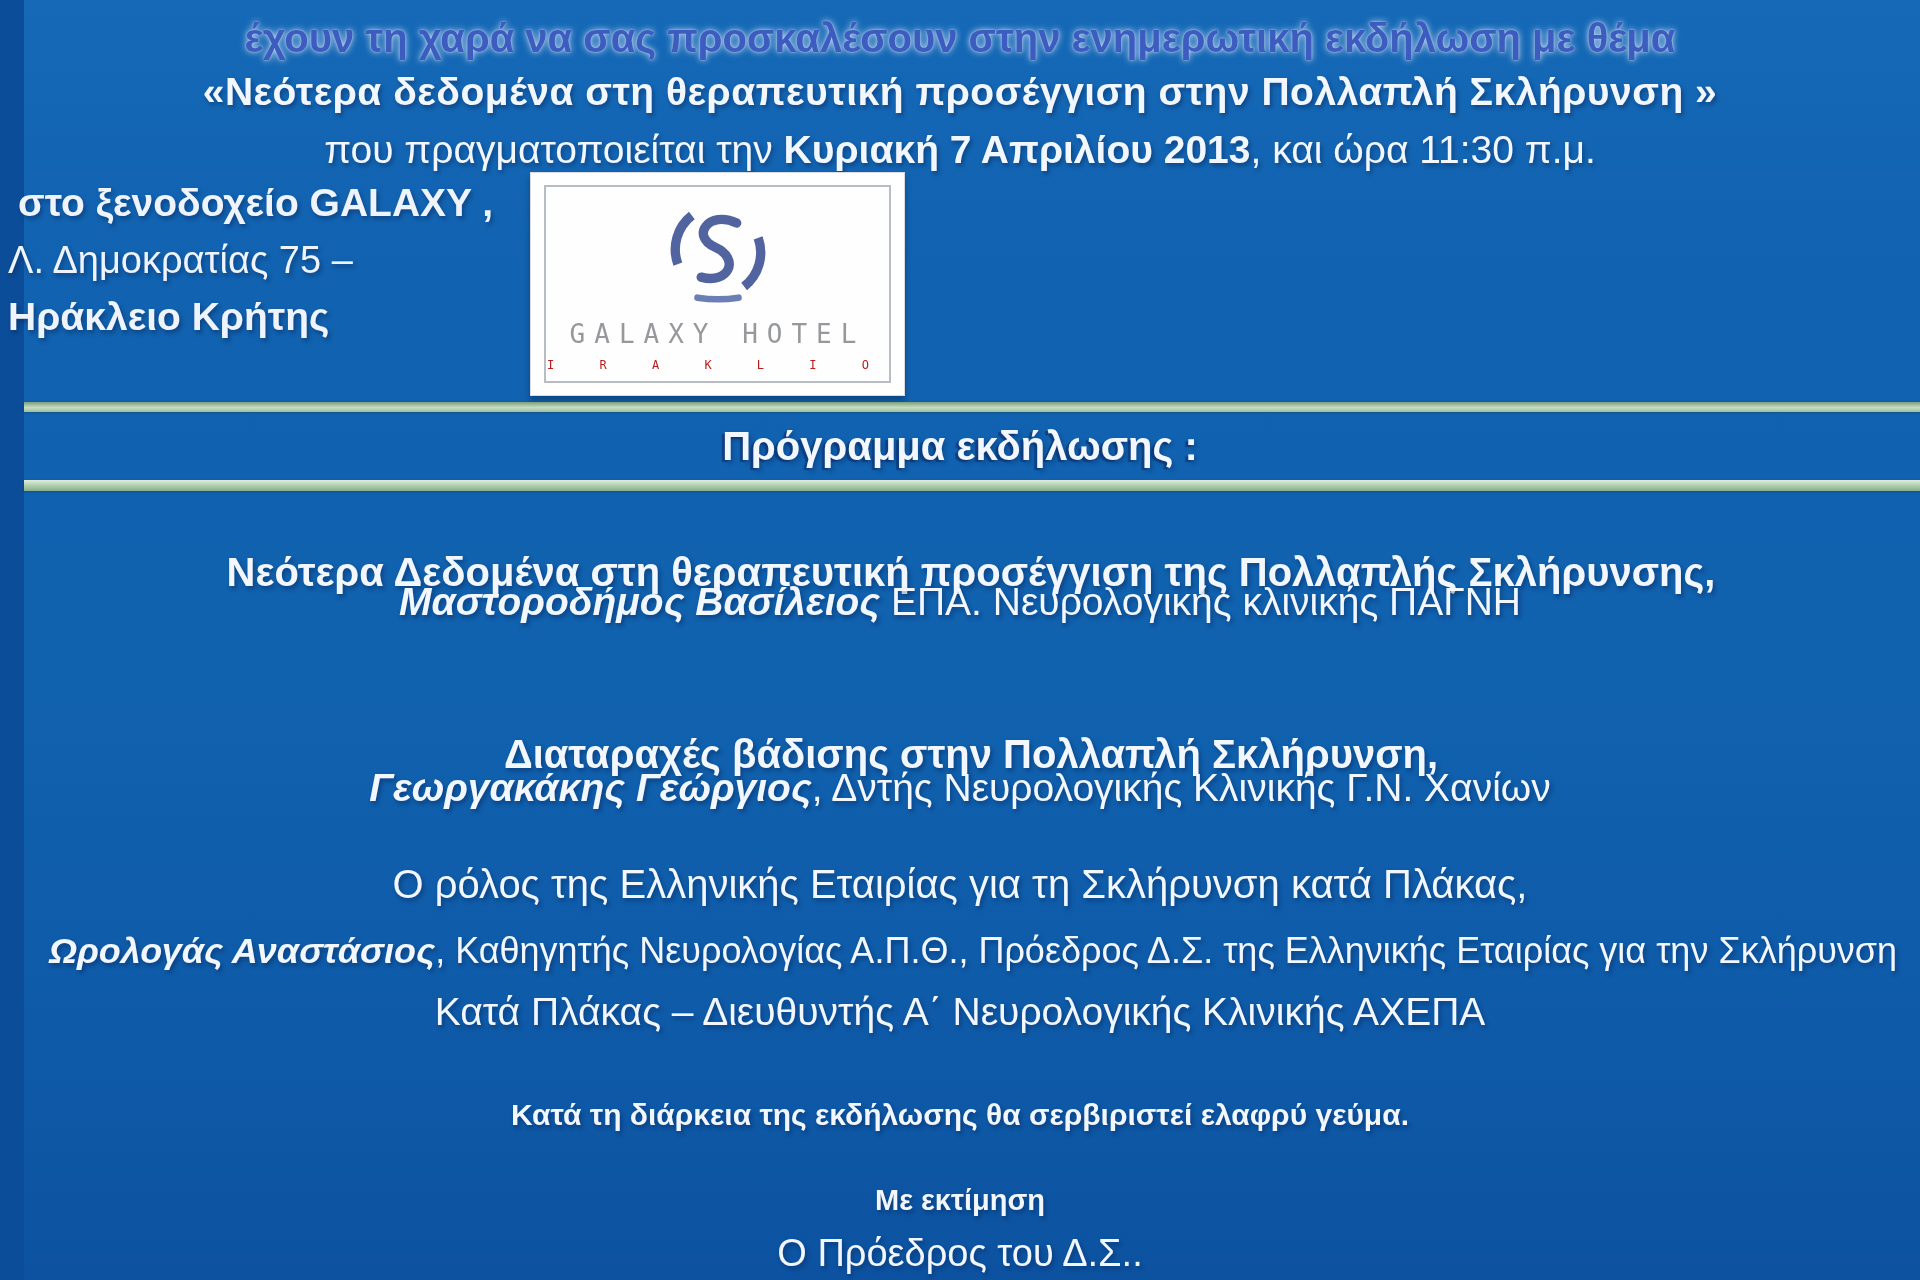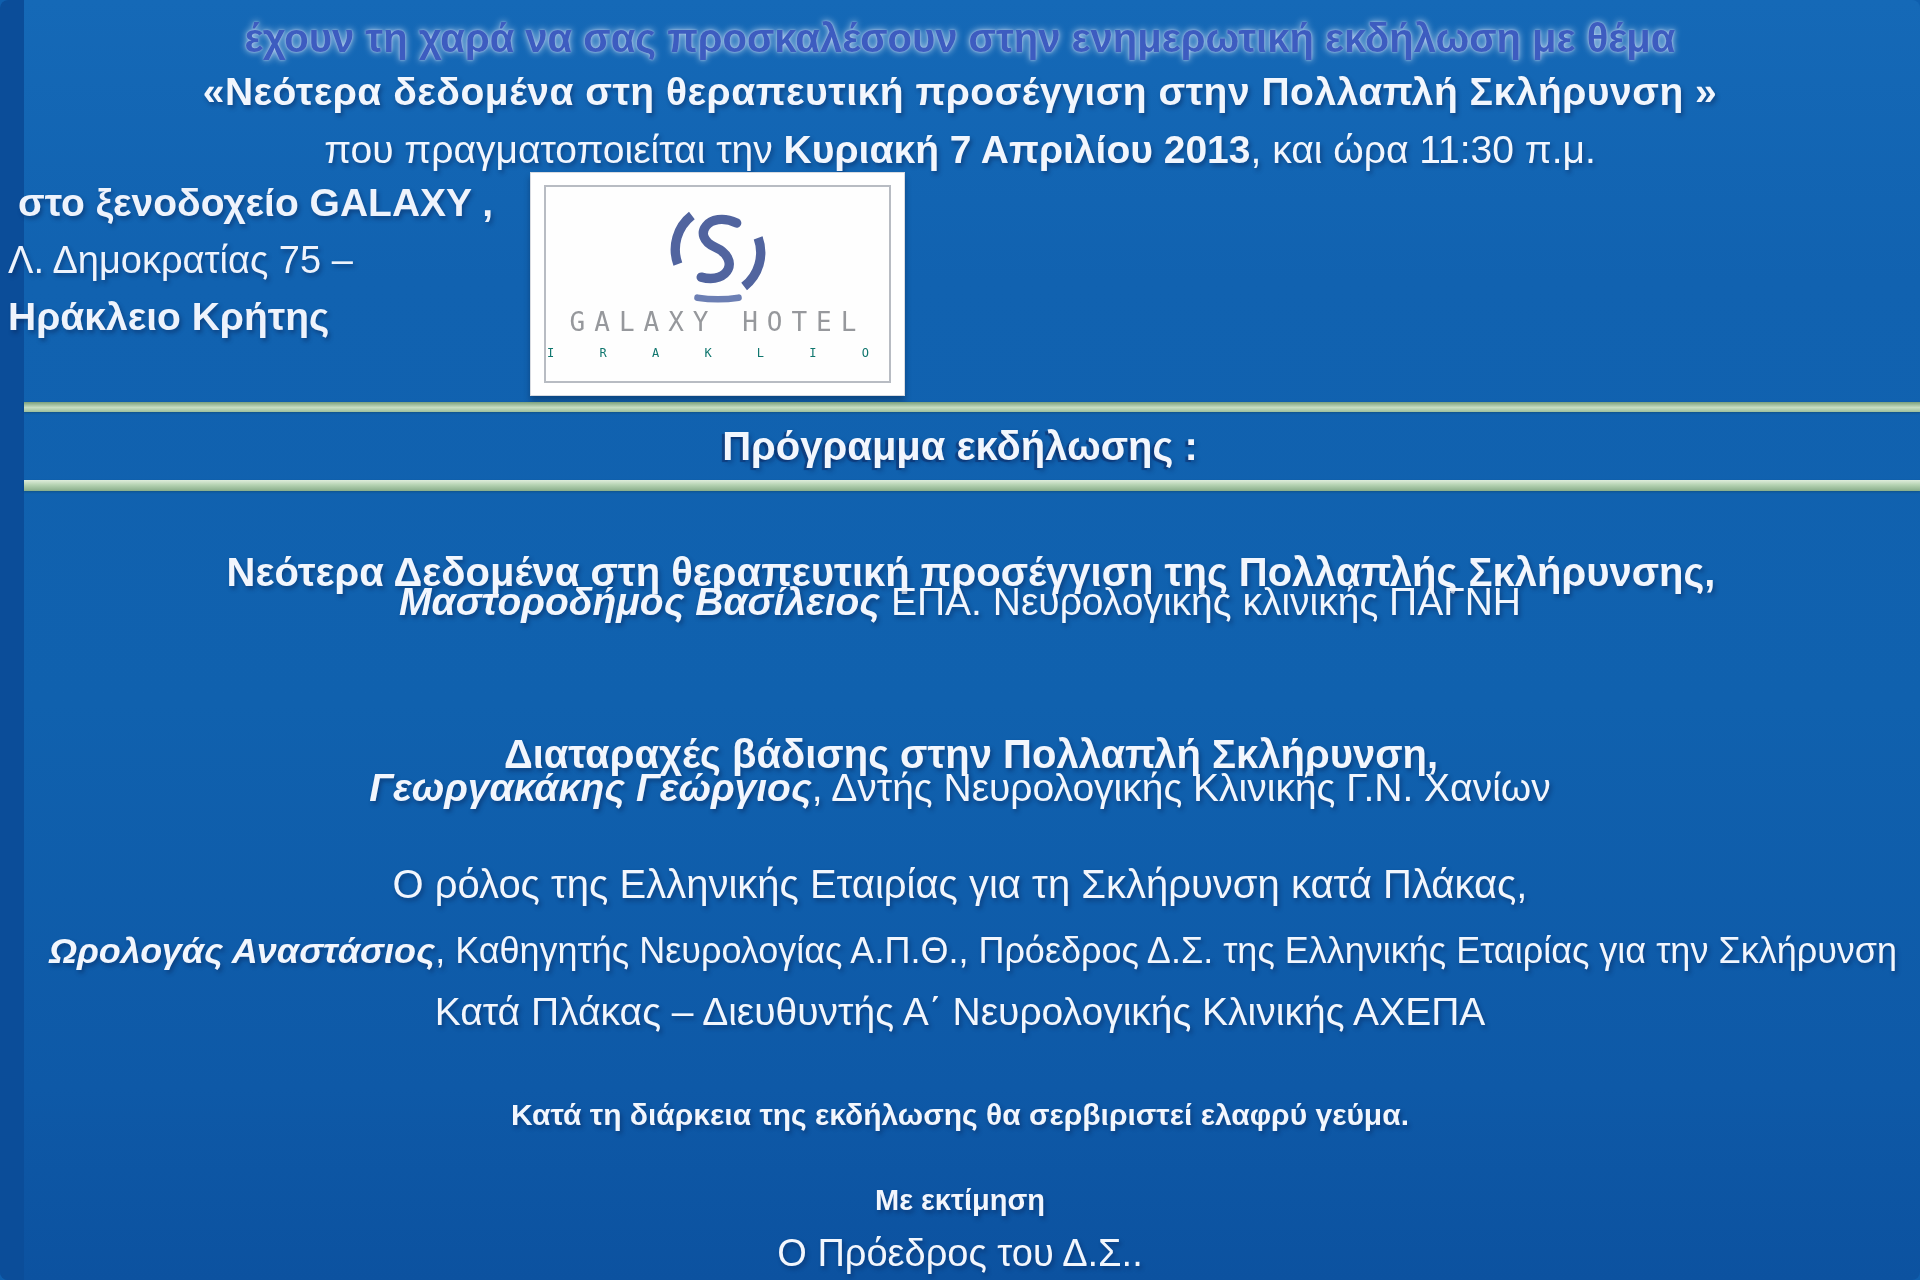--- a/index.html
+++ b/index.html
@@ -12,7 +12,6 @@
     position: relative; width: 1920px; height: 1280px;
     background: linear-gradient(180deg, #1569b7 0%, #1162b0 22%, #1061ae 55%, #0e59a7 85%, #0c52a0 100%);
     overflow: hidden;
-    border-radius: 8px;
   }
   .edge-stripe {
     position: absolute; left: 0; top: 0; width: 24px; height: 1280px;

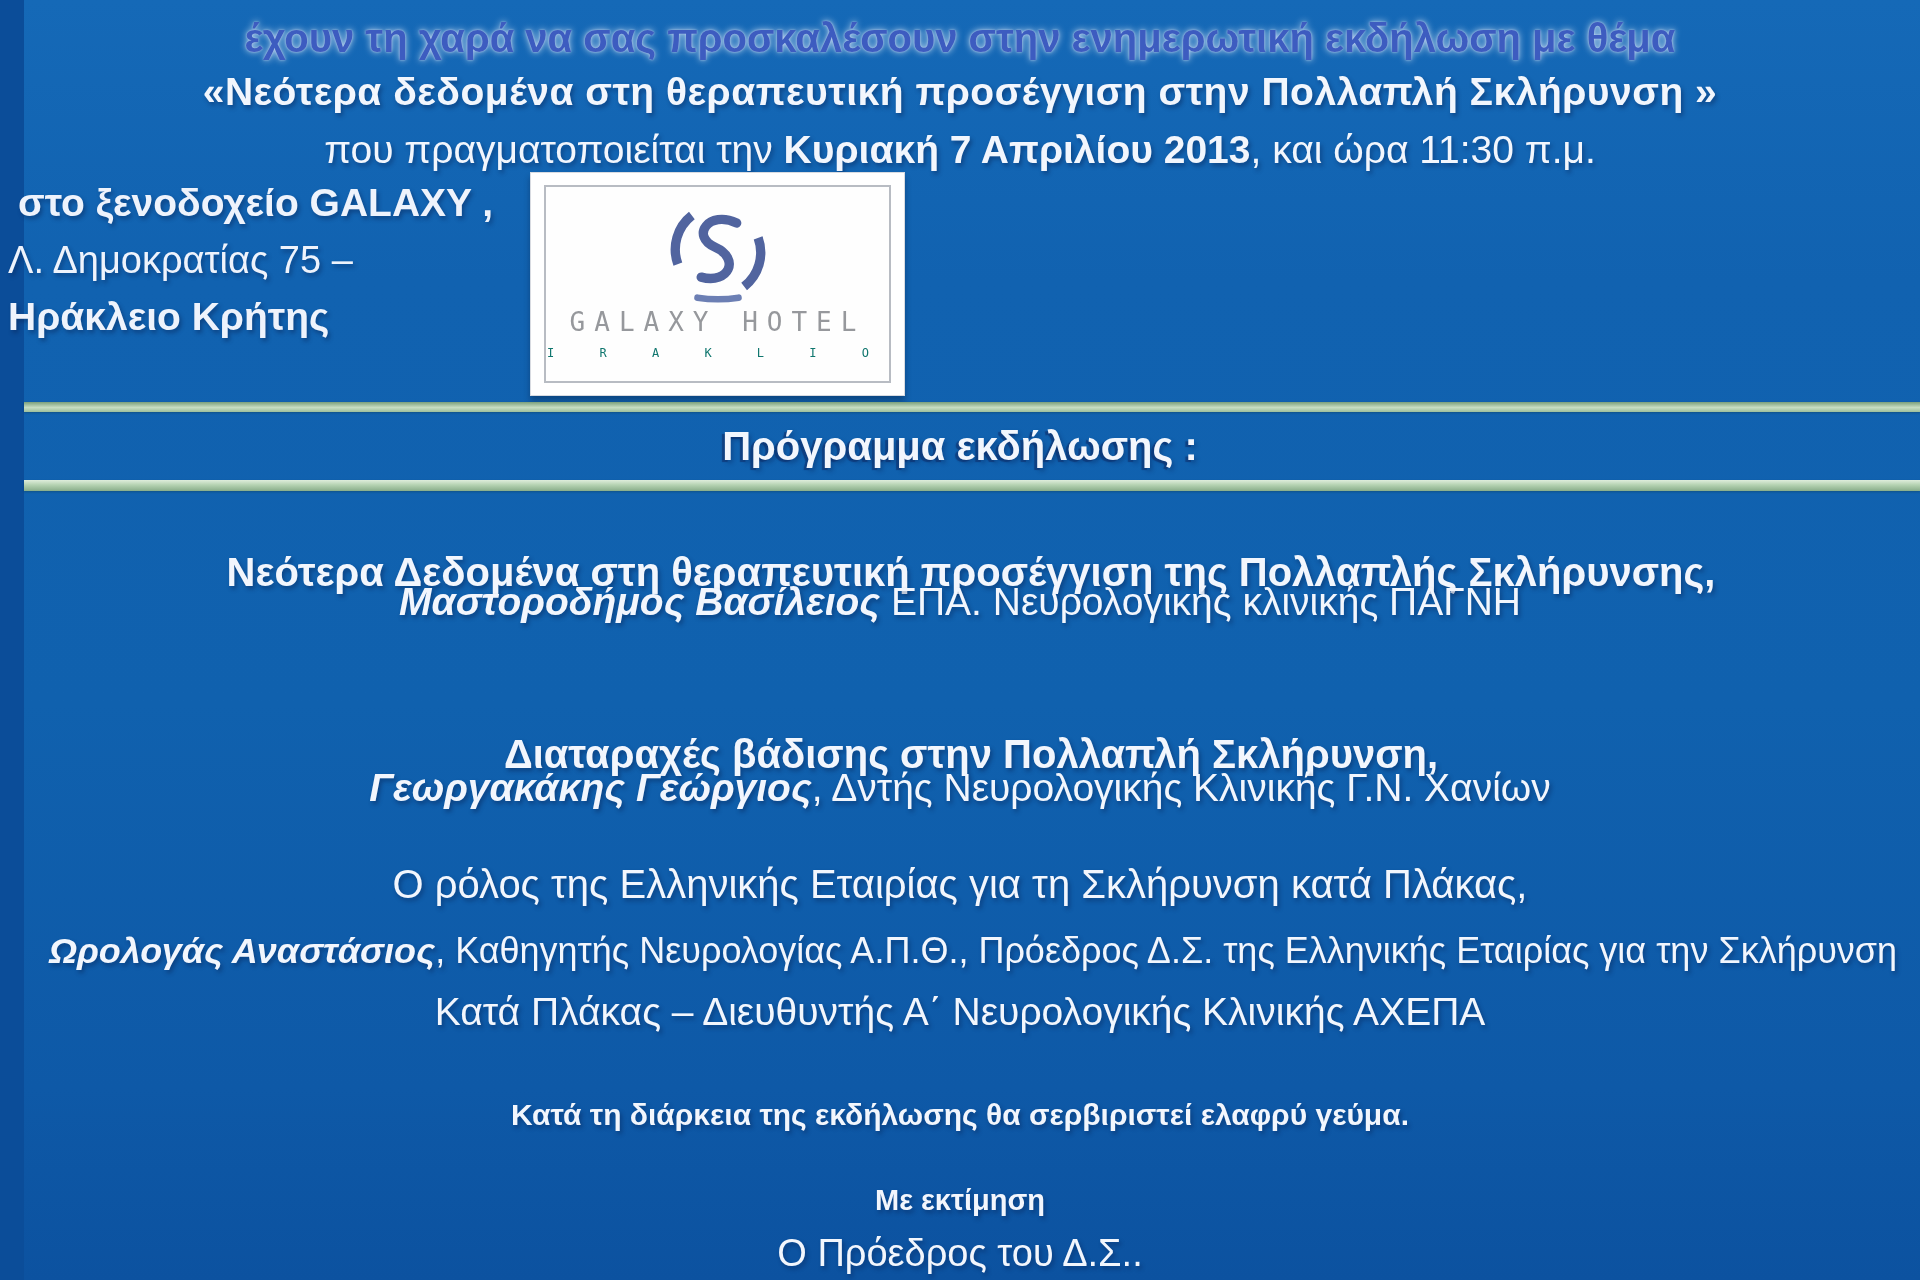--- a/index.html
+++ b/index.html
@@ -52,7 +52,7 @@
   }
   .logo-mark { margin-top: 8px; }
   .logo-name {
-    margin-top: 0; font-family: "DejaVu Sans Mono", monospace;
+    margin-top: 12px; font-family: "DejaVu Sans Mono", monospace;
     font-size: 26px; color: #96989c; letter-spacing: 9px; white-space: nowrap;
   }
   .logo-sub {

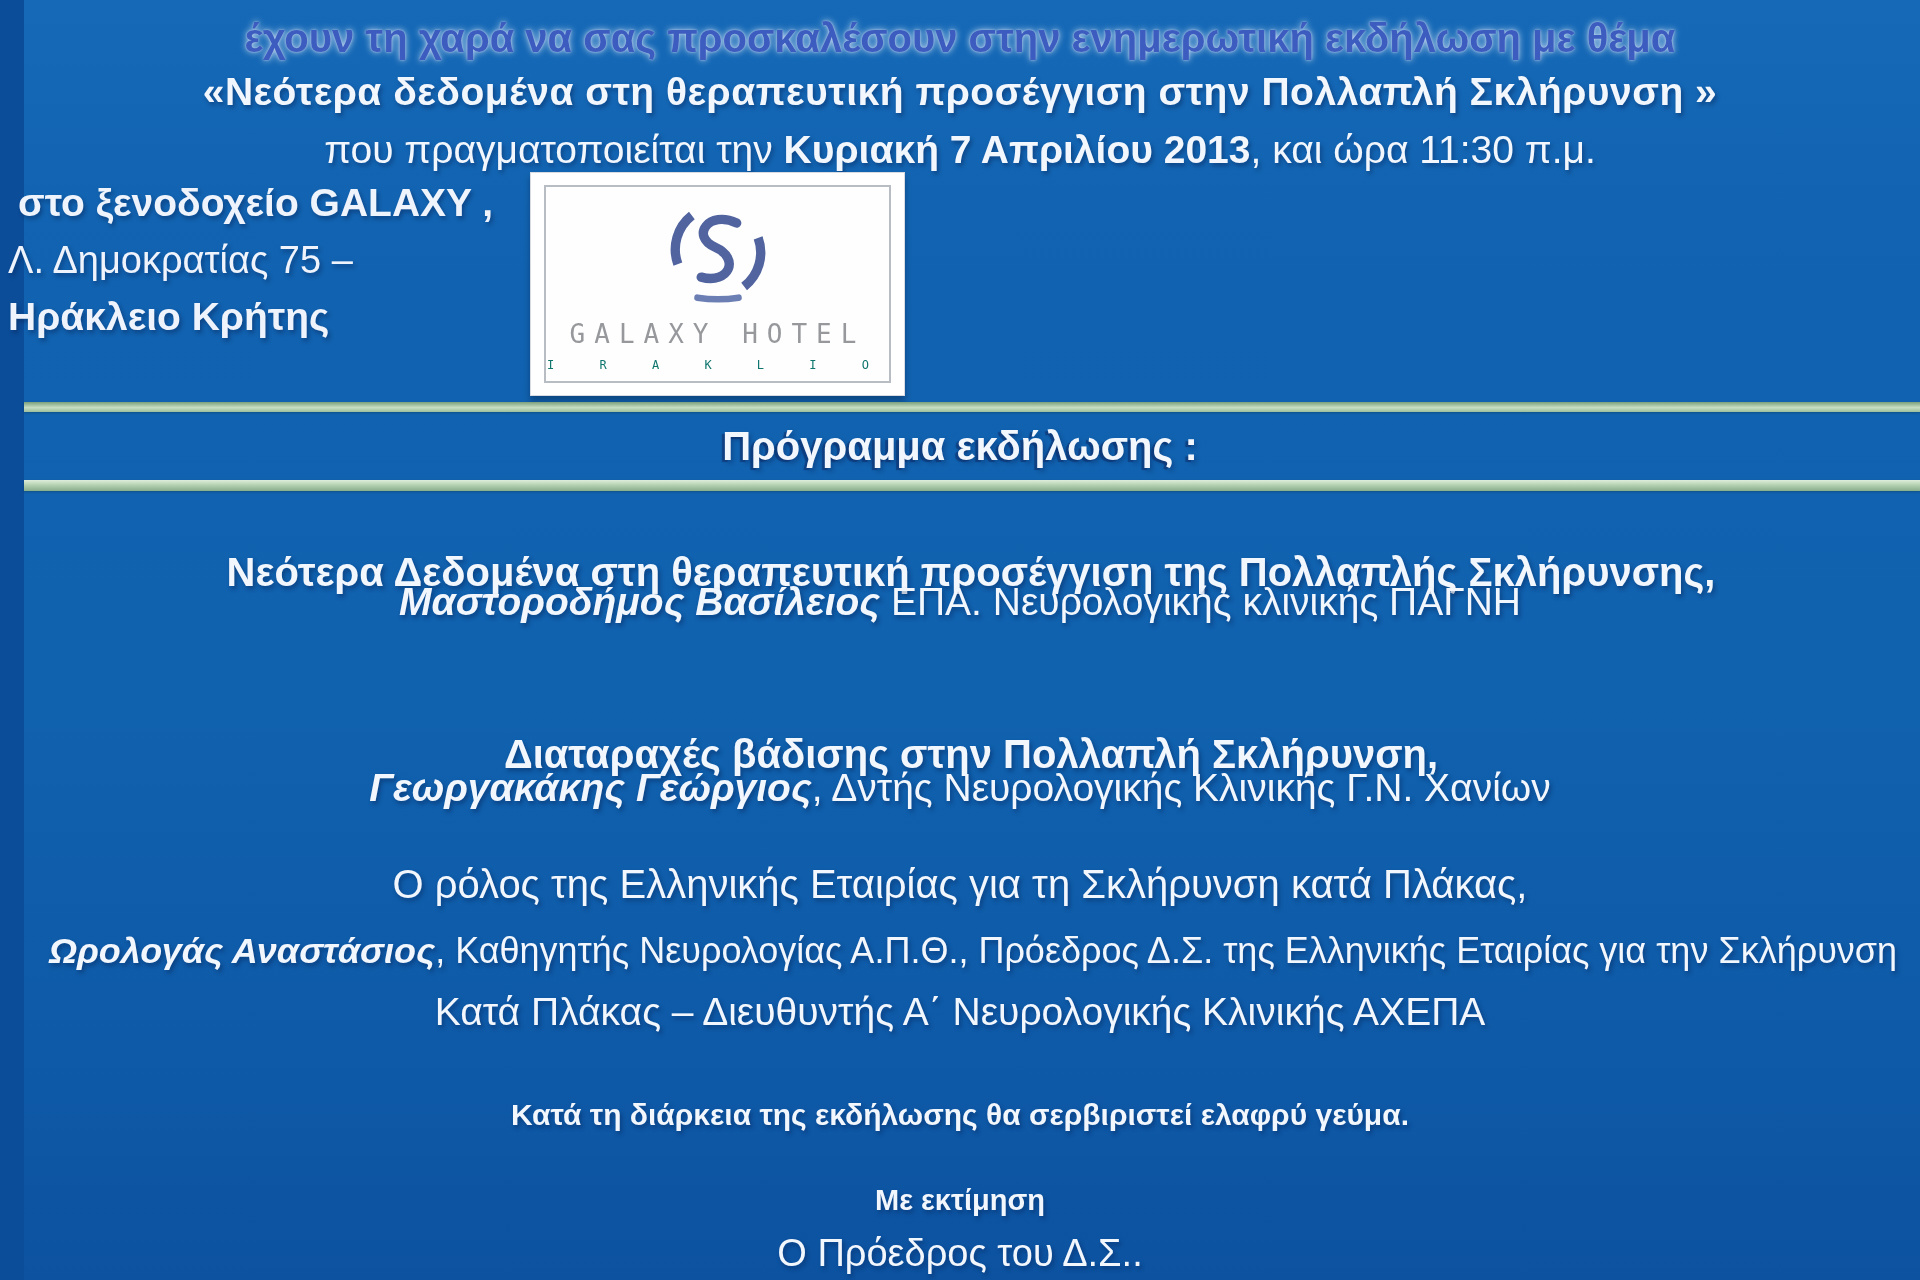--- a/index.html
+++ b/index.html
@@ -57,7 +57,7 @@
   }
   .logo-sub {
     margin-top: 9px; font-family: "DejaVu Sans Mono", monospace;
-    font-size: 12px; color: #0f766e; letter-spacing: 19px; white-space: nowrap;
+    font-size: 12px; color: #b91c1c; letter-spacing: 19px; white-space: nowrap;
   }
 
   .rule {

